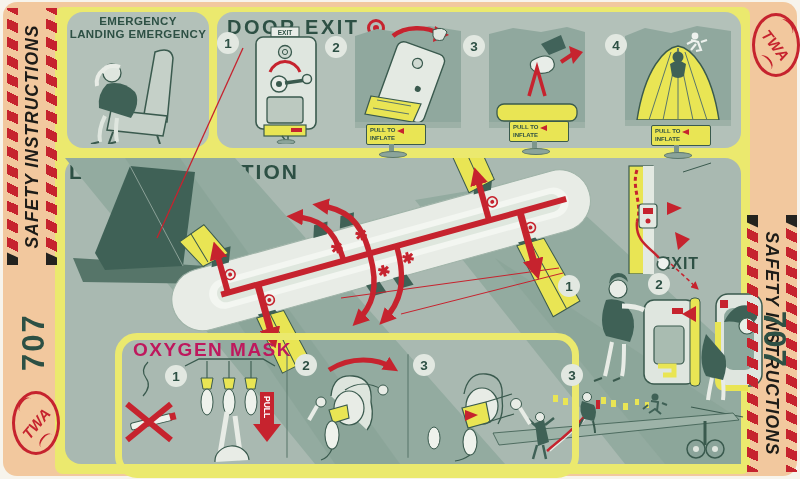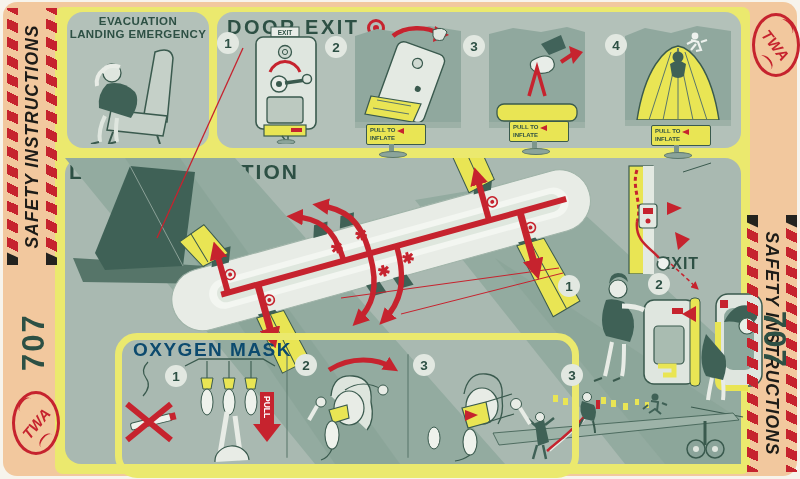--- a/index.html
+++ b/index.html
@@ -107,7 +107,7 @@
   </div>
 
   <div class="abs h-em" style="z-index:4">
-    <div>EVACUATION</div>
+    <div>EMERGENCY</div>
     <div>LANDING EMERGENCY</div>
   </div>
   <svg class="abs scene" style="left:74px;top:42px" width="126" height="100" viewBox="0 0 126 100">

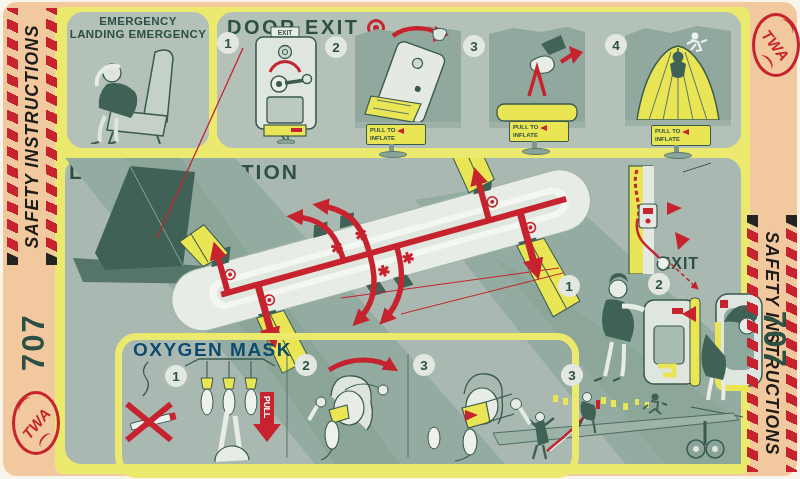--- a/index.html
+++ b/index.html
@@ -26,7 +26,7 @@
   .h-window{left:553px;top:253px;color:#2d5044;font-weight:700;font-size:16px;letter-spacing:1px;
             display:flex;align-items:center;gap:5px;}
   .h-window .ast{color:#c6232e;font-size:19px;font-family:"DejaVu Sans",sans-serif;line-height:14px;}
-  .h-ox{left:130px;top:337px;color:#0c4a6e;font-weight:700;font-size:19px;letter-spacing:1.5px;}
+  .h-ox{left:130px;top:337px;color:#be185d;font-weight:700;font-size:19px;letter-spacing:1.5px;}
   
   .num{width:22px;height:22px;border-radius:50%;background:#e2e8e1;color:#2d5044;font-weight:700;
        font-size:13.5px;display:flex;align-items:center;justify-content:center;z-index:6;}

